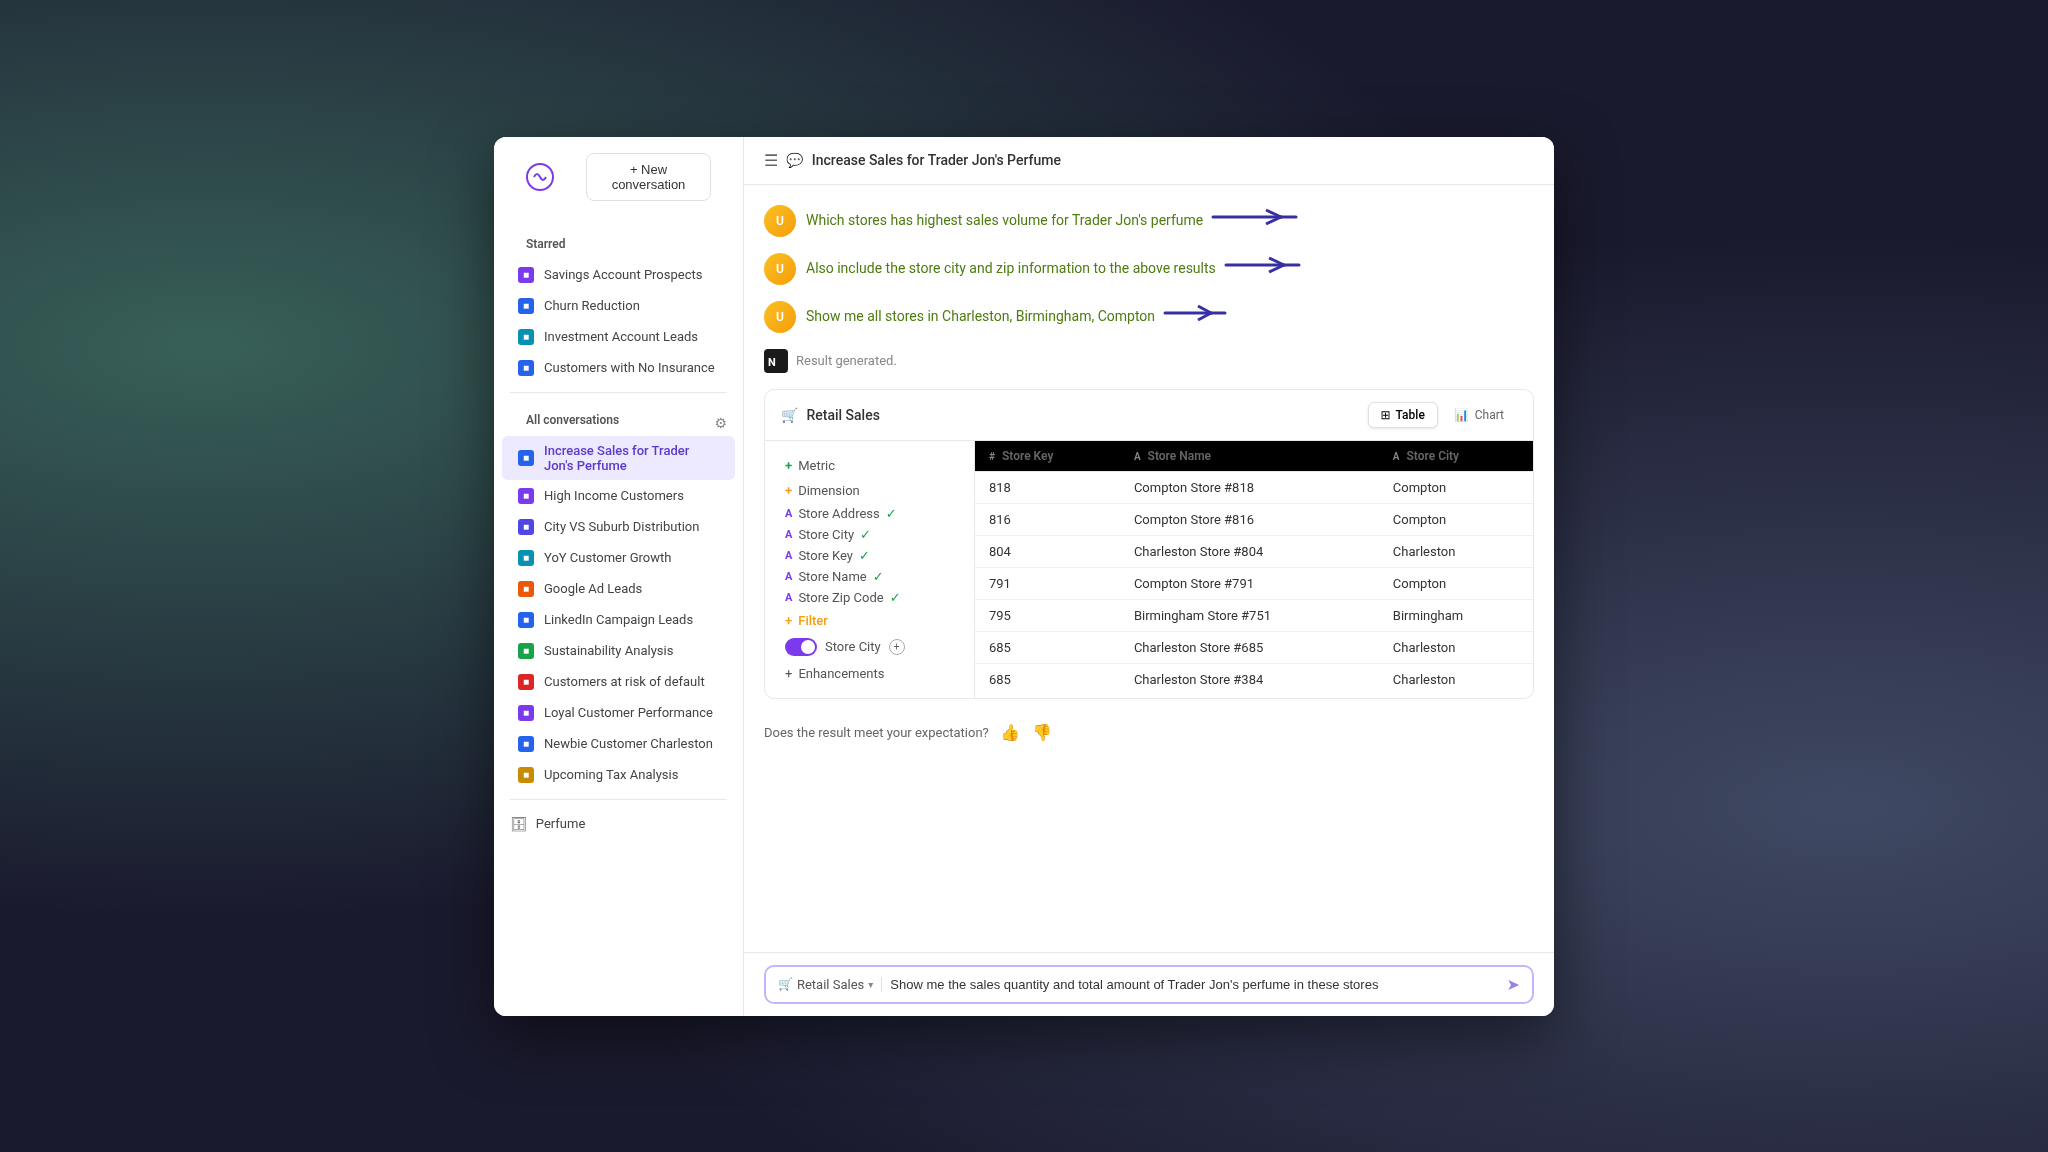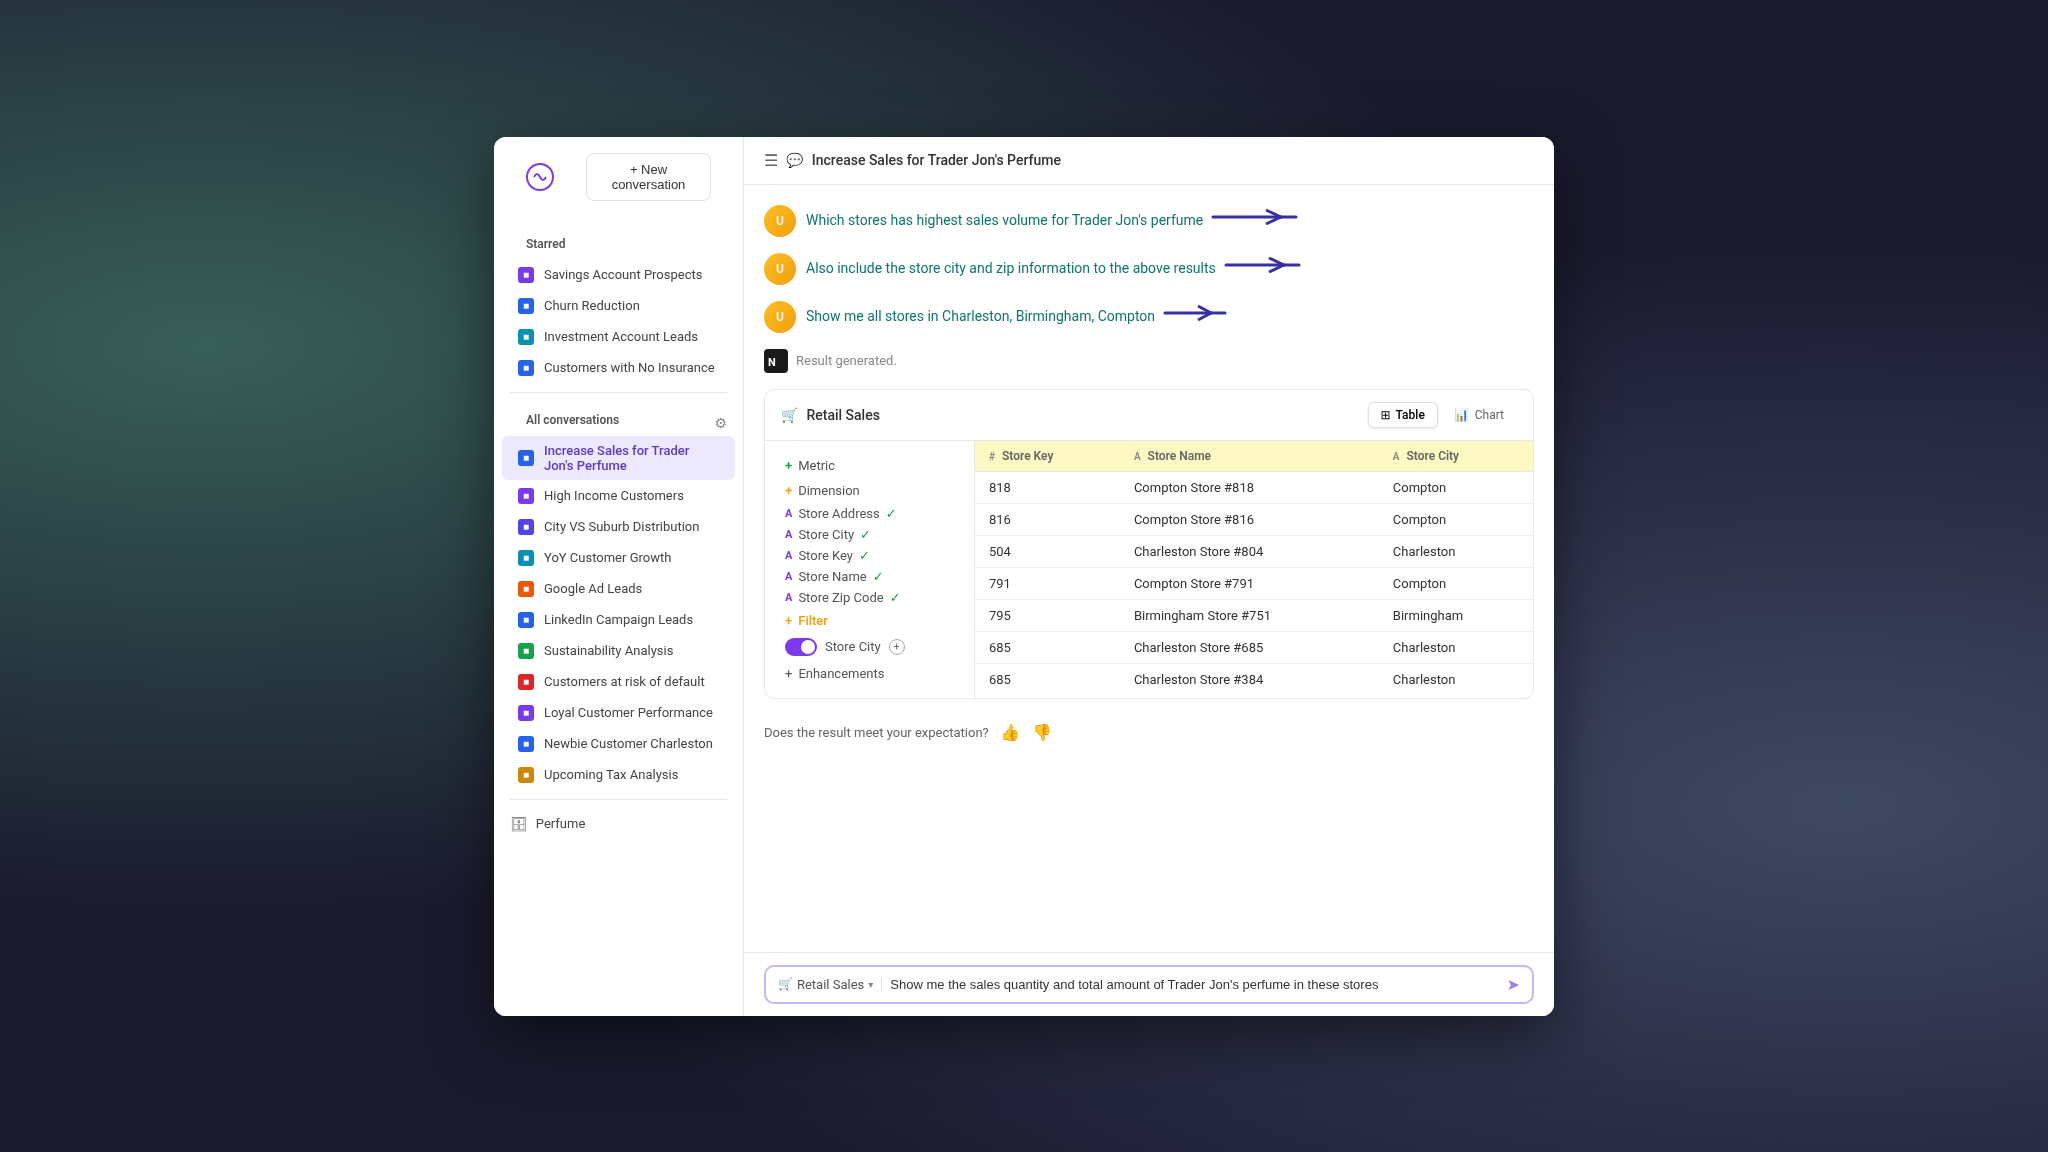--- a/index.html
+++ b/index.html
@@ -182,7 +182,7 @@
     }
     .message-text {
       font-size: 14px;
-      color: #0f766e;
+      color: #4d7c0f;
       padding-top: 6px;
       line-height: 1.4;
     }

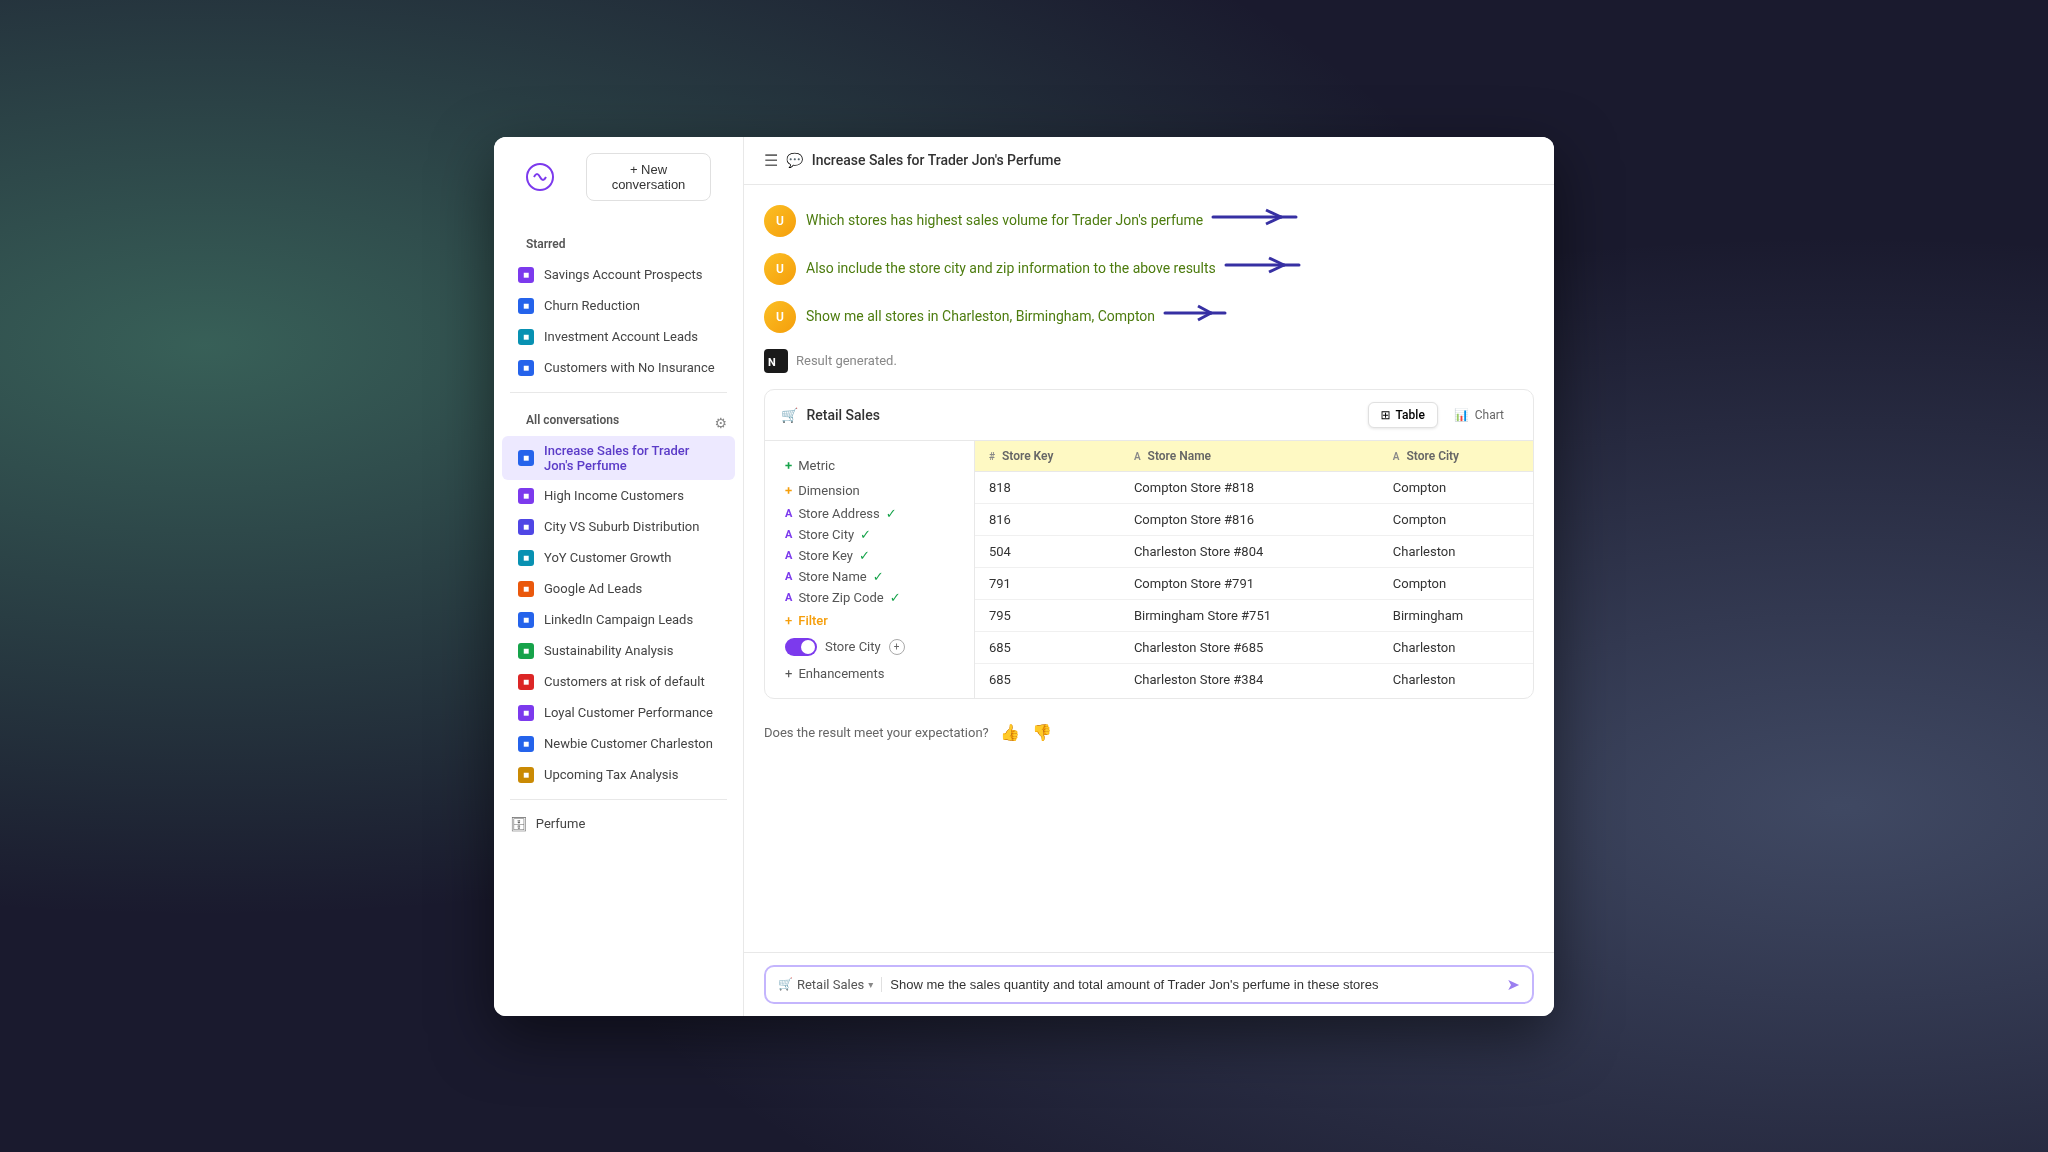--- a/index.html
+++ b/index.html
@@ -338,7 +338,7 @@
       border-collapse: collapse;
     }
     .data-table th {
-      background: #fef9c3;
+      background: #000000;
       text-align: left;
       padding: 8px 14px;
       font-size: 12px;

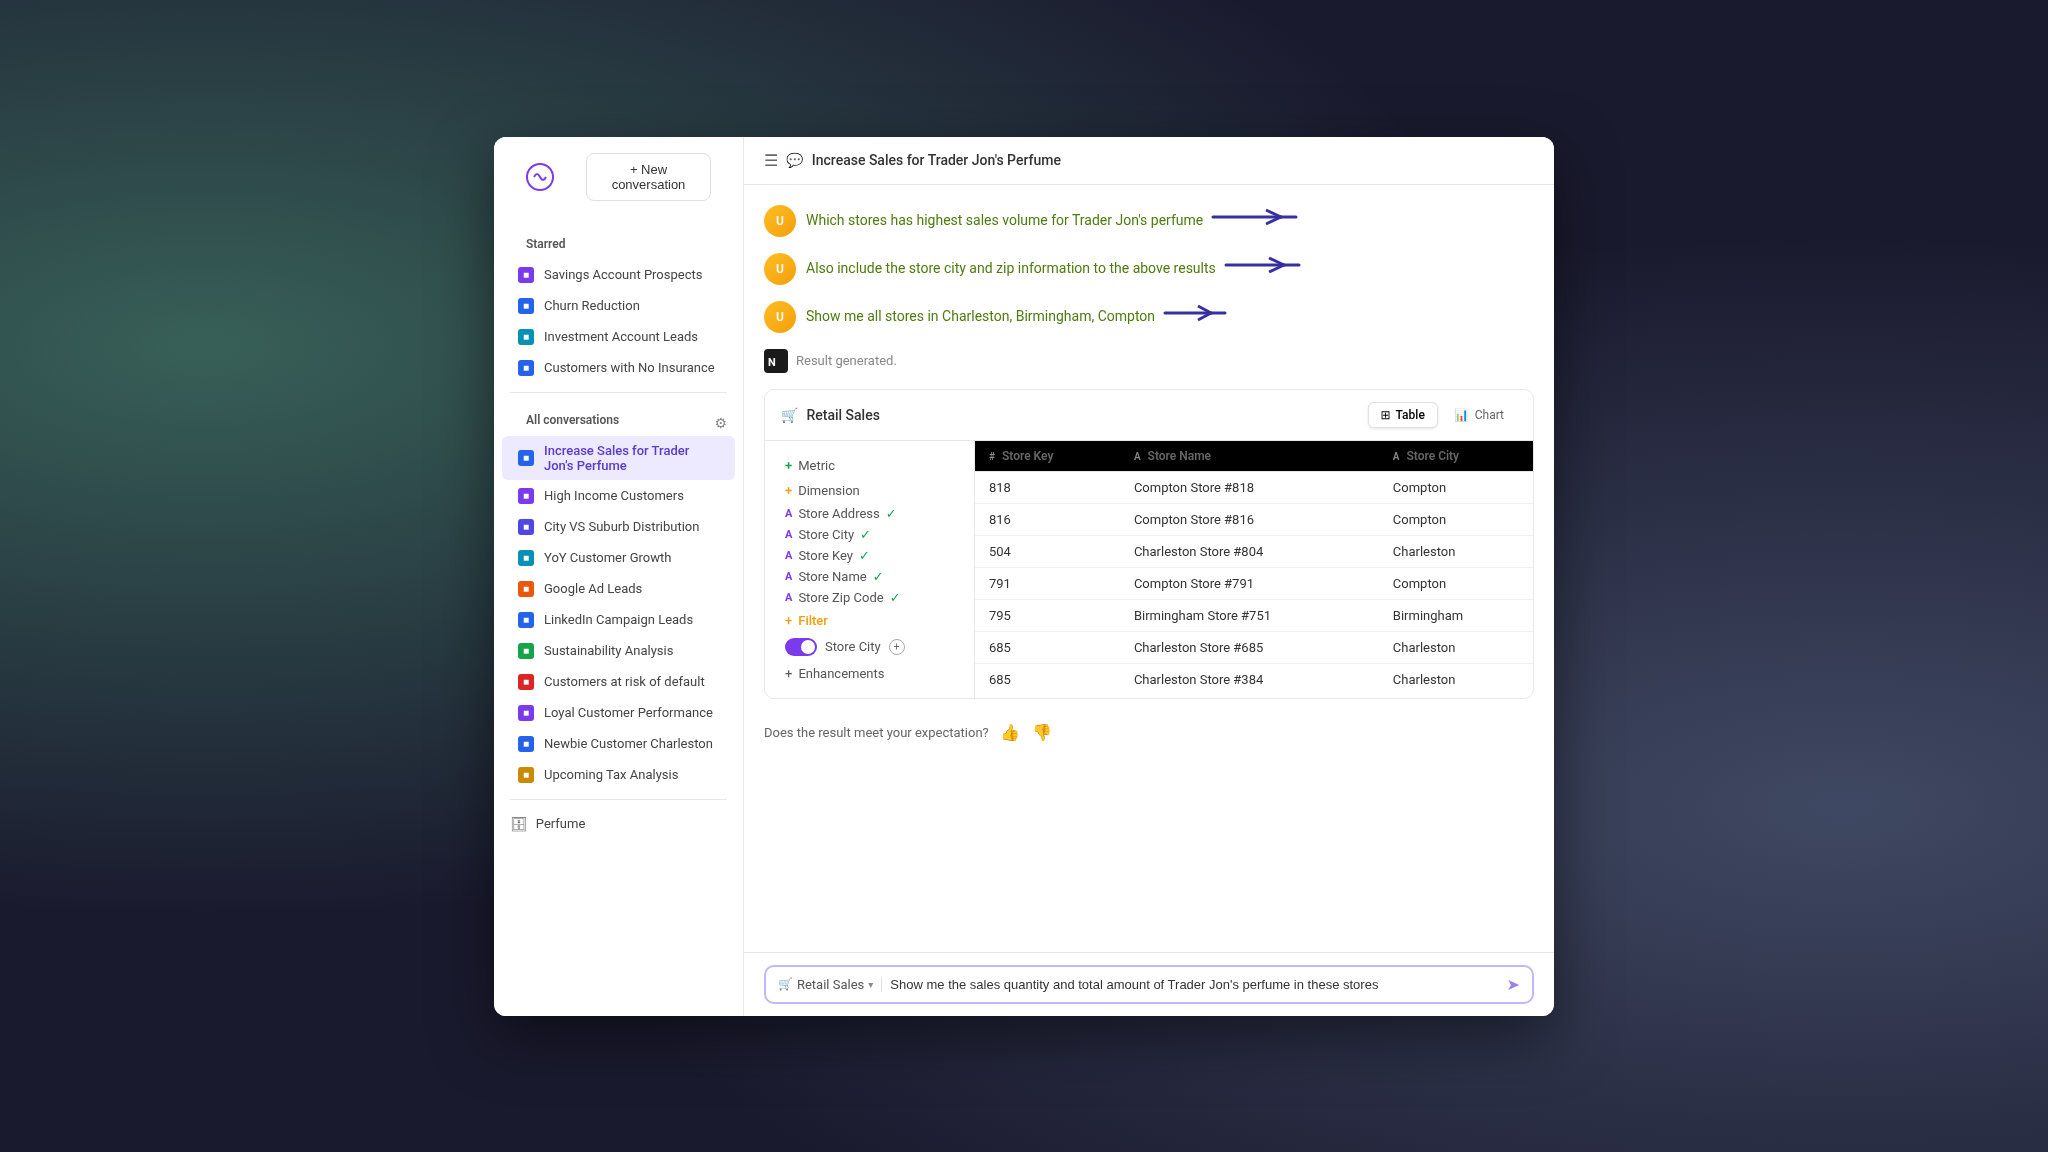--- a/index.html
+++ b/index.html
@@ -689,7 +689,7 @@
                   <td>Compton</td>
                 </tr>
                 <tr>
-                  <td>504</td>
+                  <td>804</td>
                   <td>Charleston Store #804</td>
                   <td>Charleston</td>
                 </tr>

